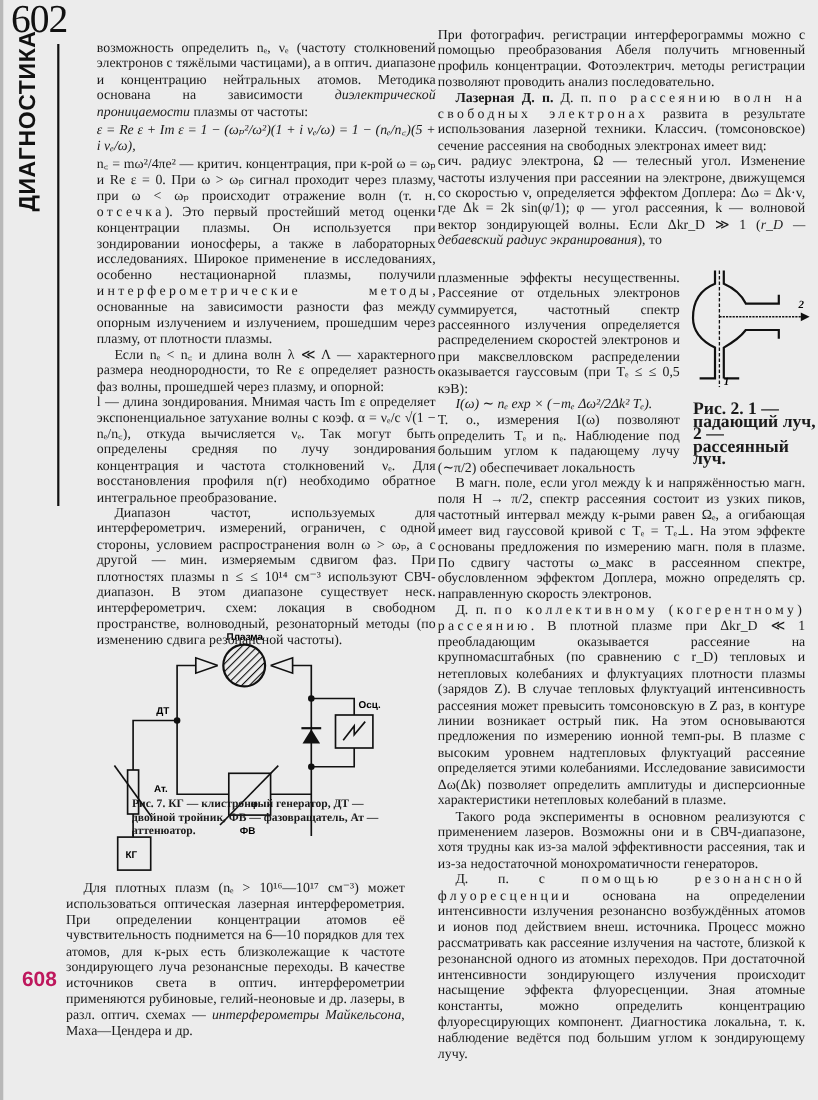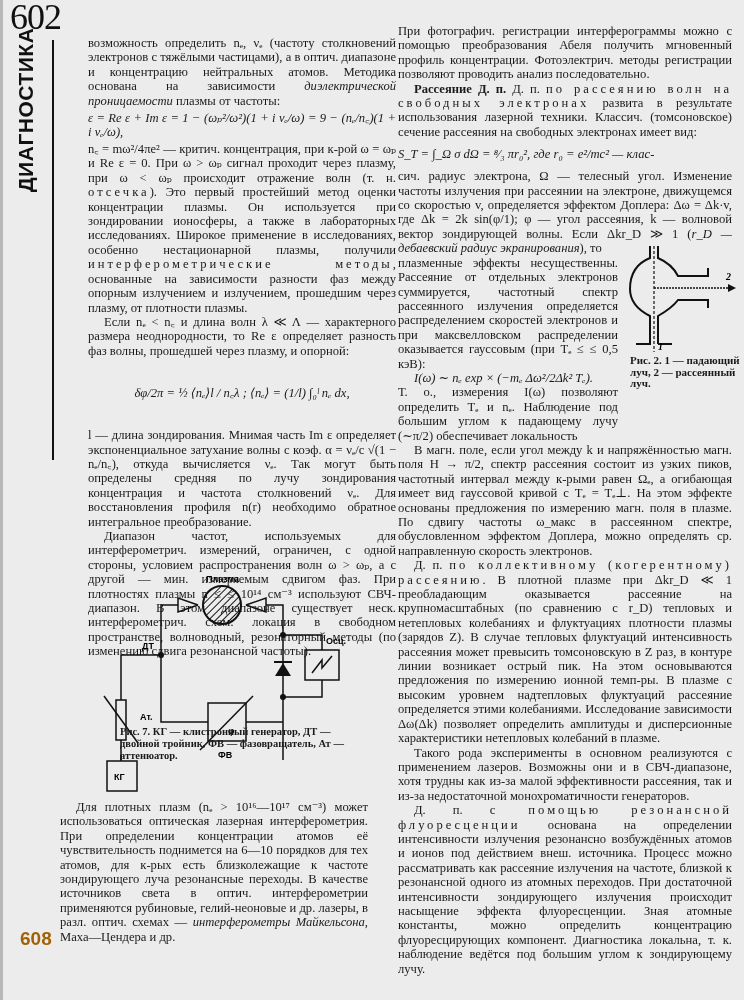--- a/index.html
+++ b/index.html
@@ -102,7 +102,7 @@
 
 <div class="col col-right" style="top:24px;">
   <p>При фотографич. регистрации интерферограммы можно с помощью преобразования Абеля получить мгновенный профиль концентрации. Фотоэлектрич. методы регистрации позволяют проводить анализ последовательно.</p>
-  <p class="ind"><span class="b">Рассеяние Д. п.</span><span> Д. п. </span><span class="spaced">по рассеянию волн на свободных электронах</span><span> развита в результате использования лазерной техники. Классич. (томсоновское) сечение рассеяния на свободных электронах имеет вид:</span></p>
+  <p class="ind"><span class="b">Лазерная Д. п.</span><span> Д. п. </span><span class="spaced">по рассеянию волн на свободных электронах</span><span> развита в результате использования лазерной техники. Классич. (томсоновское) сечение рассеяния на свободных электронах имеет вид:</span></p>
   <div style="height:30px;display:flex;align-items:center;">
       <span class="it">S_T = ∫_Ω σ dΩ = ⁸⁄₃ πr₀², где r₀ = e²/mc² — клас-</span>
     </div>

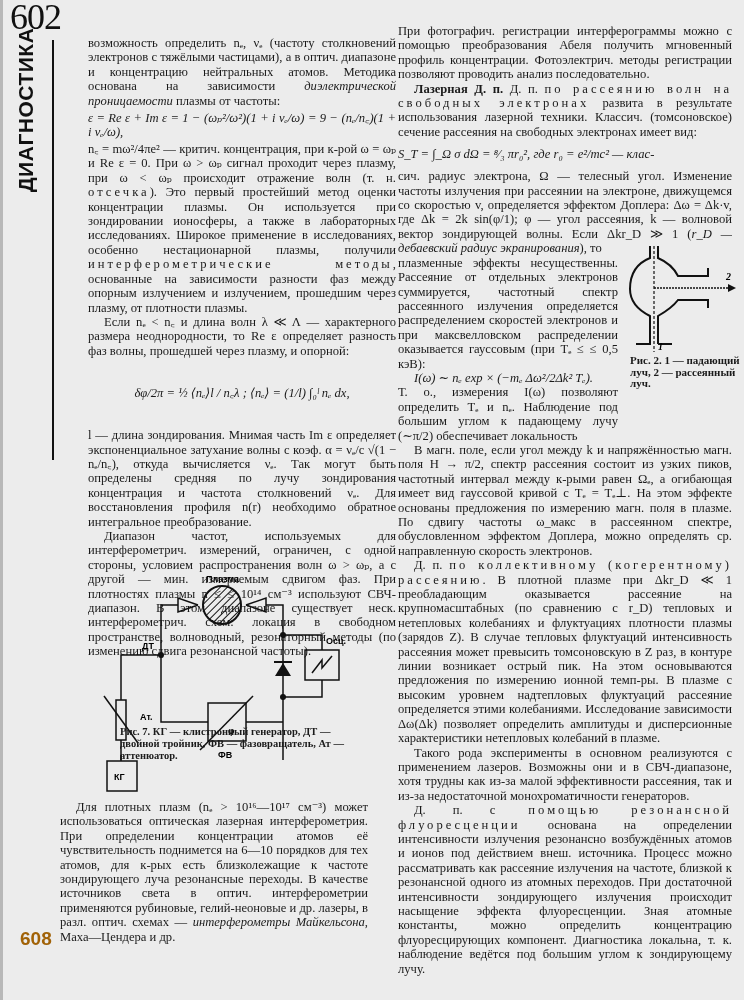--- a/index.html
+++ b/index.html
@@ -43,7 +43,7 @@
 <div class="col col-left">
   <p><span>возможность определить nₑ, νₑ (частоту столкновений электронов с тяжёлыми частицами), а в оптич. диапазоне и концентрацию нейтральных атомов. Методика основана на зависимости </span><span class="it">диэлектрической проницаемости</span><span> плазмы от частоты:</span></p>
   <div class="eq-block">
-      <span class="it">ε = Re ε + Im ε = 1 − (ωₚ²/ω²)(1 + i νₑ/ω) = 9 − (nₑ/n꜀)(1 + i νₑ/ω),</span>
+      <span class="it">ε = Re ε + Im ε = 1 − (ωₚ²/ω²)(1 + i νₑ/ω) = 1 − (nₑ/n꜀)(5 + i νₑ/ω),</span>
     </div>
   <p><span>n꜀ = mω²/4πe² — критич. концентрация, при к-рой ω = ωₚ и Re ε = 0. При ω &gt; ωₚ сигнал проходит через плазму, при ω &lt; ωₚ происходит отражение волн (т. н. </span><span class="spaced">отсечка</span><span>). Это первый простейший метод оценки концентрации плазмы. Он используется при зондировании ионосферы, а также в лабораторных исследованиях. Широкое применение в исследованиях, особенно нестационарной плазмы, получили </span><span class="spaced">интерферометрические методы</span><span>, основанные на зависимости разности фаз между опорным излучением и излучением, прошедшим через плазму, от плотности плазмы.</span></p>
   <p class="ind">Если nₑ &lt; n꜀ и длина волн λ ≪ Λ — характерного размера неоднородности, то Re ε определяет разность фаз волны, прошедшей через плазму, и опорной:</p>

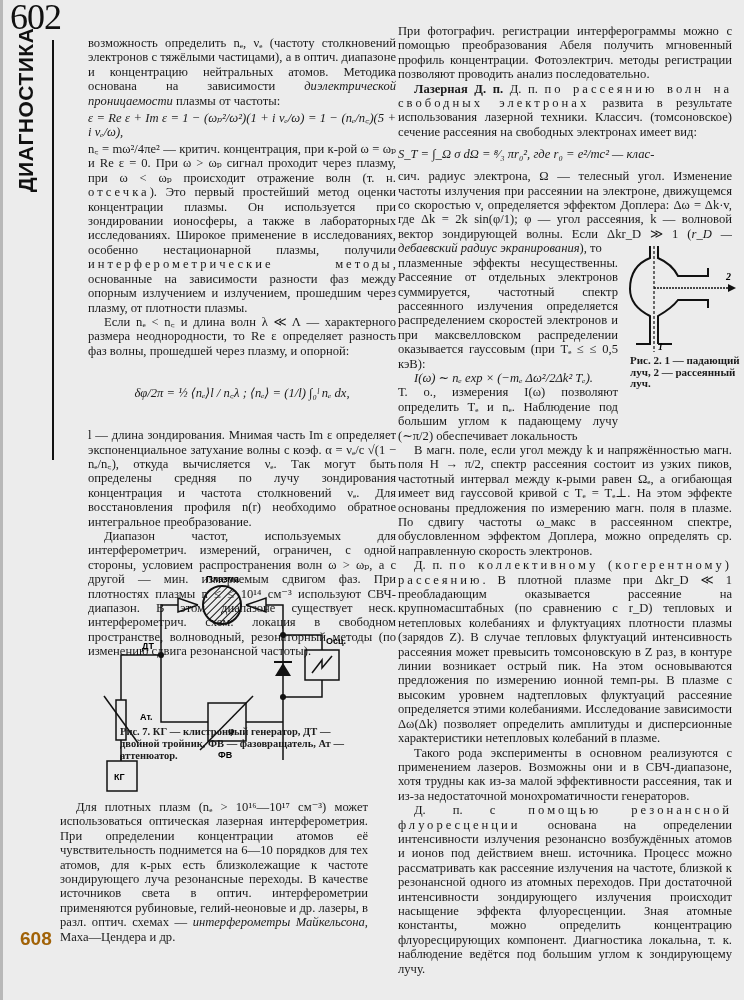--- a/index.html
+++ b/index.html
@@ -103,9 +103,6 @@
 <div class="col col-right" style="top:24px;">
   <p>При фотографич. регистрации интерферограммы можно с помощью преобразования Абеля получить мгновенный профиль концентрации. Фотоэлектрич. методы регистрации позволяют проводить анализ последовательно.</p>
   <p class="ind"><span class="b">Лазерная Д. п.</span><span> Д. п. </span><span class="spaced">по рассеянию волн на свободных электронах</span><span> развита в результате использования лазерной техники. Классич. (томсоновское) сечение рассеяния на свободных электронах имеет вид:</span></p>
-  <div style="height:30px;display:flex;align-items:center;">
-      <span class="it">S_T = ∫_Ω σ dΩ = ⁸⁄₃ πr₀², где r₀ = e²/mc² — клас-</span>
-    </div>
   <p><span>сич. радиус электрона, Ω — телесный угол. Изменение частоты излучения при рассеянии на электроне, движущемся со скоростью v, определяется эффектом Доплера: Δω = Δk·v, где Δk = 2k sin(φ/1); φ — угол рассеяния, k — волновой вектор зондирующей волны. Если Δkr_D ≫ 1 (</span><span class="it">r_D — дебаевский радиус экранирования</span><span>), то</span></p>
   <div class="right-wrap">
     <p>плазменные эффекты несущественны. Рассеяние от отдельных электронов суммируется, частотный спектр рассеянного излучения определяется распределением скоростей электронов и при максвелловском распределении оказывается гауссовым (при Tₑ ≤ ≤ 0,5 кэВ):</p>

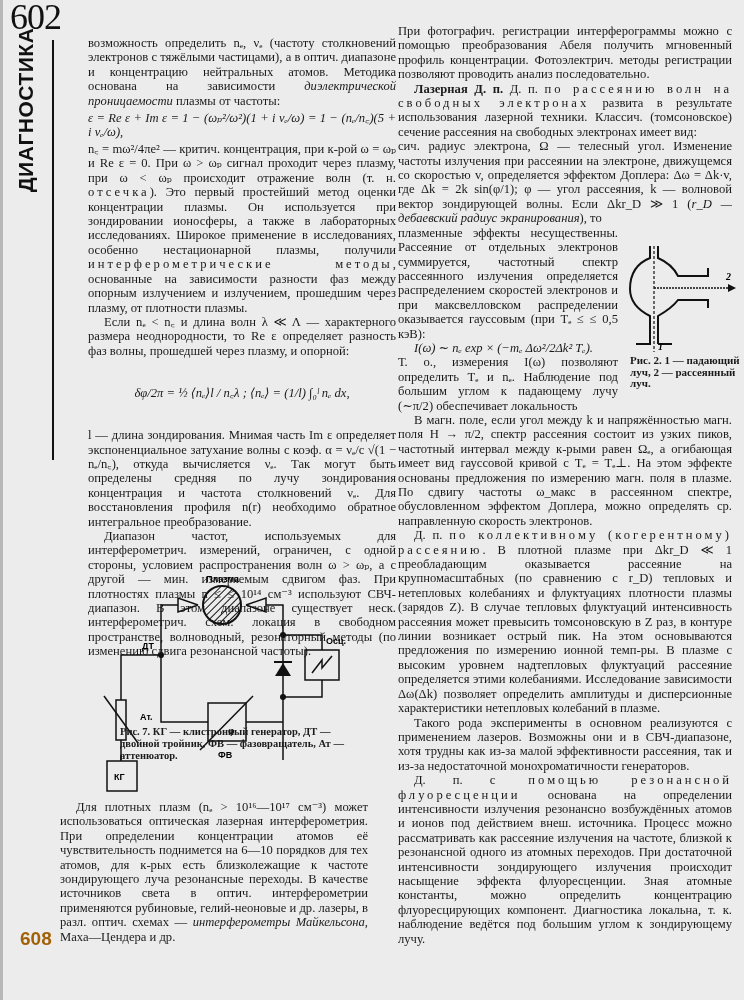--- a/index.html
+++ b/index.html
@@ -26,7 +26,7 @@
   .fig1-caption{position:absolute;left:120px;top:726px;width:225px;font-size:10.5px;line-height:12px;font-weight:bold;}
   .fig2{position:absolute;left:628px;top:244px;width:110px;height:108px;}
   .fig2-caption{position:absolute;left:630px;top:355px;width:115px;font-size:11px;line-height:11.5px;font-weight:bold;}
-  .right-wrap{width:220px;}
+  .right-wrap{width:220px;margin-top:19px;}
   .lbl{font-family:"Liberation Sans","DejaVu Sans",sans-serif;font-weight:bold;font-size:9px;}
 </style>
 </head>

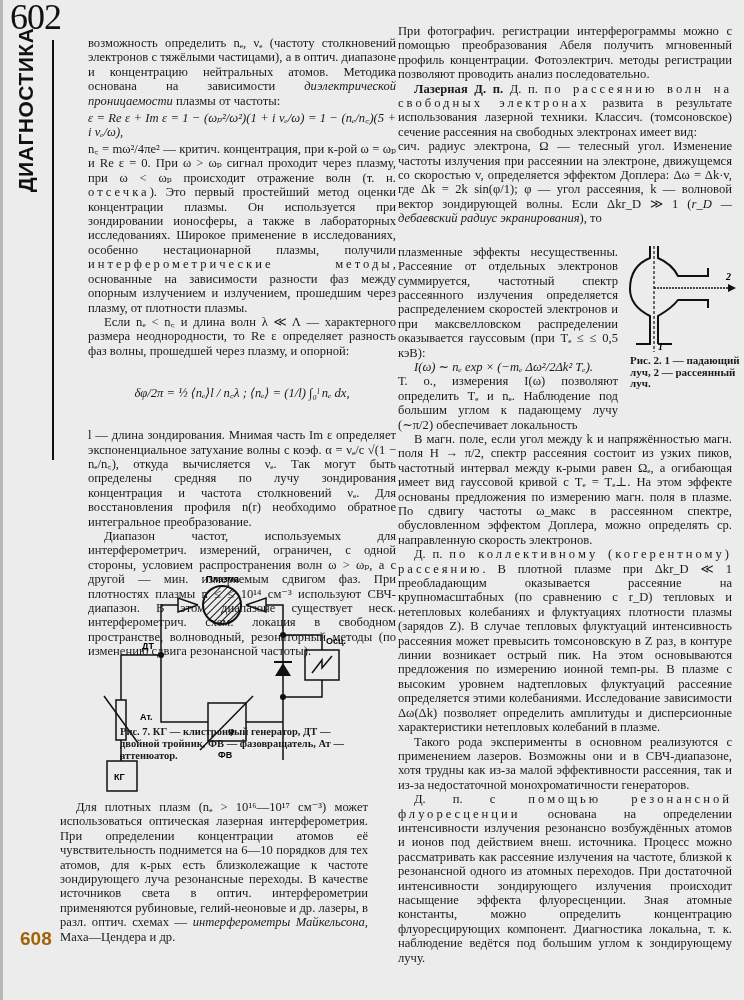--- a/index.html
+++ b/index.html
@@ -25,7 +25,7 @@
   .fig1{position:absolute;left:60px;top:570px;width:310px;height:190px;}
   .fig1-caption{position:absolute;left:120px;top:726px;width:225px;font-size:10.5px;line-height:12px;font-weight:bold;}
   .fig2{position:absolute;left:628px;top:244px;width:110px;height:108px;}
-  .fig2-caption{position:absolute;left:630px;top:355px;width:115px;font-size:11px;line-height:11.5px;font-weight:bold;}
+  .fig2-caption{position:absolute;left:630px;top:366px;width:115px;font-size:16px;line-height:11.5px;font-weight:bold;}
   .right-wrap{width:220px;margin-top:19px;}
   .lbl{font-family:"Liberation Sans","DejaVu Sans",sans-serif;font-weight:bold;font-size:9px;}
 </style>

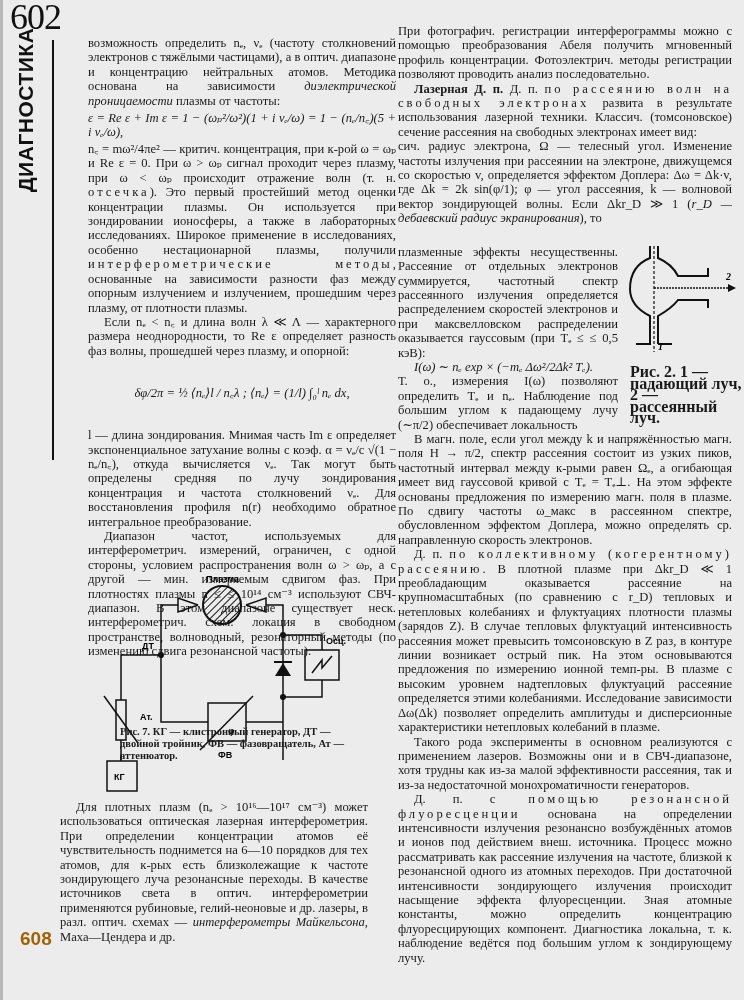--- a/index.html
+++ b/index.html
@@ -47,9 +47,6 @@
     </div>
   <p><span>n꜀ = mω²/4πe² — критич. концентрация, при к-рой ω = ωₚ и Re ε = 0. При ω &gt; ωₚ сигнал проходит через плазму, при ω &lt; ωₚ происходит отражение волн (т. н. </span><span class="spaced">отсечка</span><span>). Это первый простейший метод оценки концентрации плазмы. Он используется при зондировании ионосферы, а также в лабораторных исследованиях. Широкое применение в исследованиях, особенно нестационарной плазмы, получили </span><span class="spaced">интерферометрические методы</span><span>, основанные на зависимости разности фаз между опорным излучением и излучением, прошедшим через плазму, от плотности плазмы.</span></p>
   <p class="ind">Если nₑ &lt; n꜀ и длина волн λ ≪ Λ — характерного размера неоднородности, то Re ε определяет разность фаз волны, прошедшей через плазму, и опорной:</p>
-  <div class="eq2">
-      <span class="it">δφ/2π = ½ ⟨nₑ⟩l / n꜀λ ;   ⟨nₑ⟩ = (1/l) ∫₀ˡ nₑ dx,</span>
-    </div>
   <p>l — длина зондирования. Мнимая часть Im ε определяет экспоненциальное затухание волны с коэф. α = νₑ/c √(1 − nₑ/n꜀), откуда вычисляется νₑ. Так могут быть определены средняя по лучу зондирования концентрация и частота столкновений νₑ. Для восстановления профиля n(r) необходимо обратное интегральное преобразование.</p>
   <p class="ind">Диапазон частот, используемых для интерферометрич. измерений, ограничен, с одной стороны, условием распространения волн ω &gt; ωₚ, а с другой — мин. измеряемым сдвигом фаз. При плотностях плазмы n ≤ ≤ 10¹⁴ см⁻³ используют СВЧ-диапазон. В этом диапазоне существует неск. интерферометрич. схем: локация в свободном пространстве, волноводный, резонаторный методы (по изменению сдвига резонансной частоты).</p>
 </div>

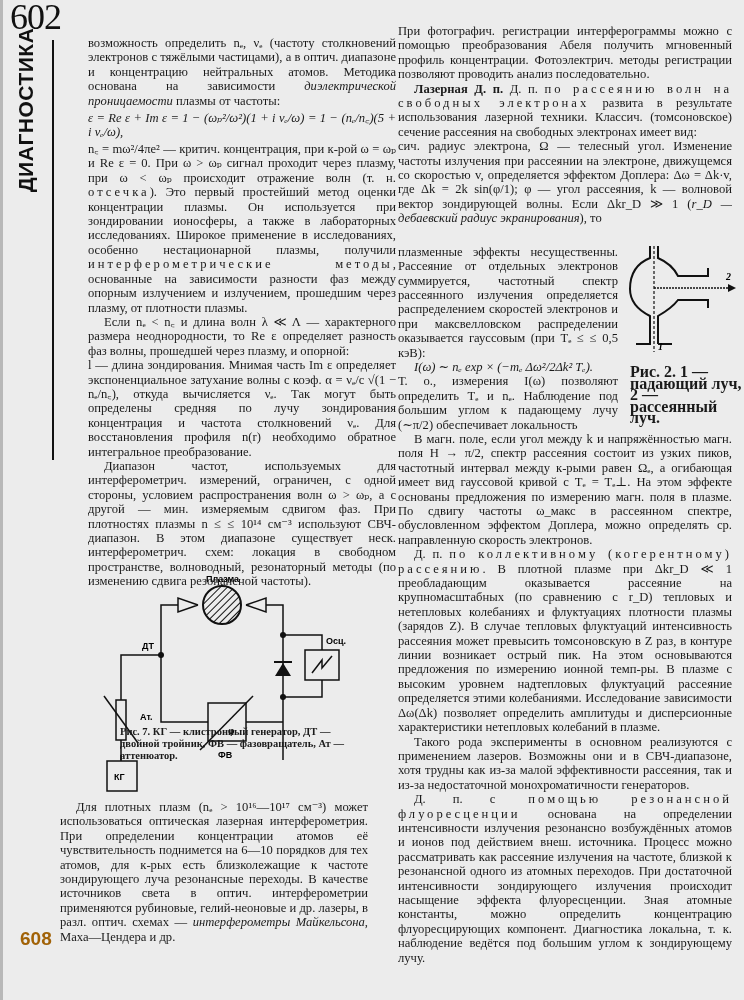--- a/index.html
+++ b/index.html
@@ -11,7 +11,7 @@
        font-family:"Liberation Sans","DejaVu Sans",sans-serif;font-weight:bold;font-size:21px;letter-spacing:0.5px;white-space:nowrap;color:#111;}
   .head-number{position:absolute;left:10px;top:-4px;font-family:"Liberation Serif",serif;font-size:36px;color:#111;letter-spacing:-1px;}
   .column-rule{position:absolute;left:52px;top:40px;width:2px;height:420px;background:#111;}
-  .folio{position:absolute;left:20px;top:928px;font-family:"Liberation Sans","DejaVu Sans",sans-serif;font-weight:bold;font-size:19px;color:#a16207;}
+  .folio{position:absolute;left:20px;top:880px;font-family:"Liberation Sans","DejaVu Sans",sans-serif;font-weight:bold;font-size:19px;color:#be185d;}
   .col{position:absolute;font-size:12.6px;line-height:14.4px;text-align:justify;}
   .col p{margin:0;}
   .col .ind{text-indent:16px;}

